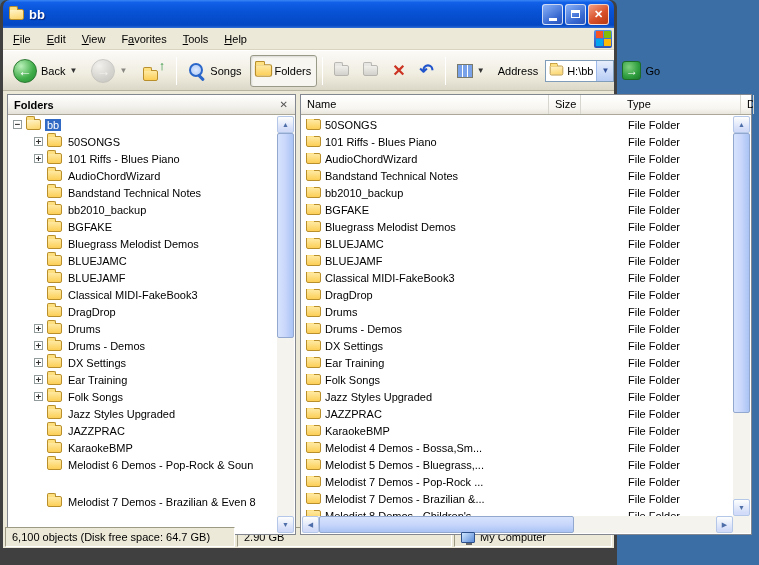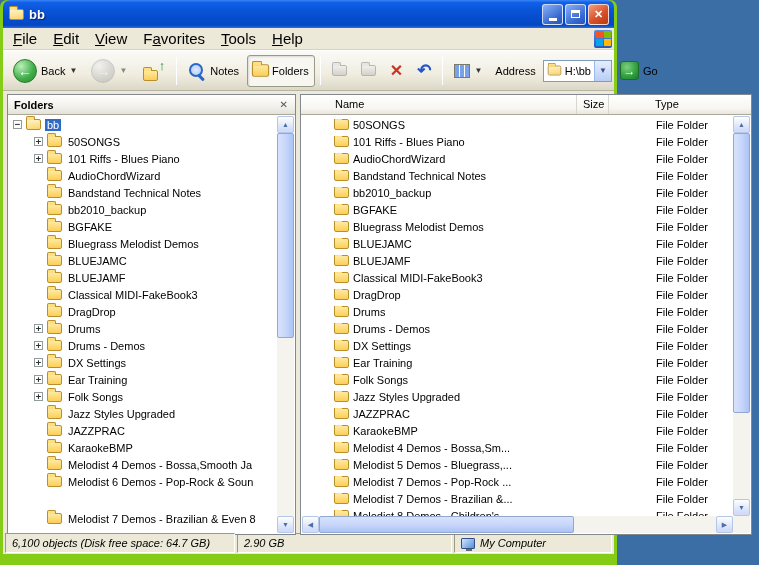--- a/index.html
+++ b/index.html
@@ -5,7 +5,7 @@
   * { box-sizing: border-box; margin: 0; padding: 0; }
   html,body { width:759px; height:565px; background:#3a6ea5; font-family:"Liberation Sans", sans-serif; overflow:hidden; }
   .window { position:absolute; left:0; top:0; width:617px; height:565px;
-    background:#84cc16; border-radius:7px 7px 0 0; padding:0 3px 11px 3px; display:flex; flex-direction:column; }
+    background:#404040; border-radius:7px 7px 0 0; padding:0 3px 17px 3px; display:flex; flex-direction:column; }
 
   
   .titlebar { height:28px; flex:0 0 28px; border-radius:7px 7px 0 0; display:flex; align-items:center; padding:0 5px 0 6px;

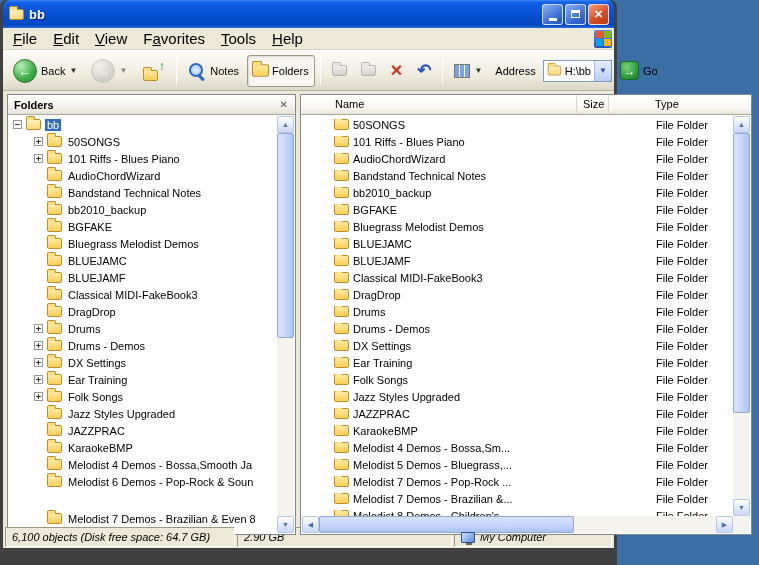--- a/index.html
+++ b/index.html
@@ -21,7 +21,7 @@
   
   .menubar { height:22px; flex:0 0 22px; background:#ece9d8; display:flex; align-items:center; padding-left:2px; border-bottom:1px solid #d8d4c0; }
   .menubar-items { display:flex; height:100%; align-items:center; flex:1; }
-  .menu-item { font-size:15px; padding:3px 8px; color:#000; cursor:default; }
+  .menu-item { font-size:11px; padding:3px 8px; color:#000; cursor:default; }
   .menu-item u { text-decoration:underline; }
   .winlogo { width:18px; height:18px; margin-right:2px; display:grid; grid-template-columns:7px 7px; grid-template-rows:7px 7px; gap:1px; align-content:center; justify-content:center; background:linear-gradient(180deg,#5a8ee8,#2a56b8); border-radius:2px; }
   .winlogo span:nth-child(1){background:#f35325;} .winlogo span:nth-child(2){background:#81bc06;}

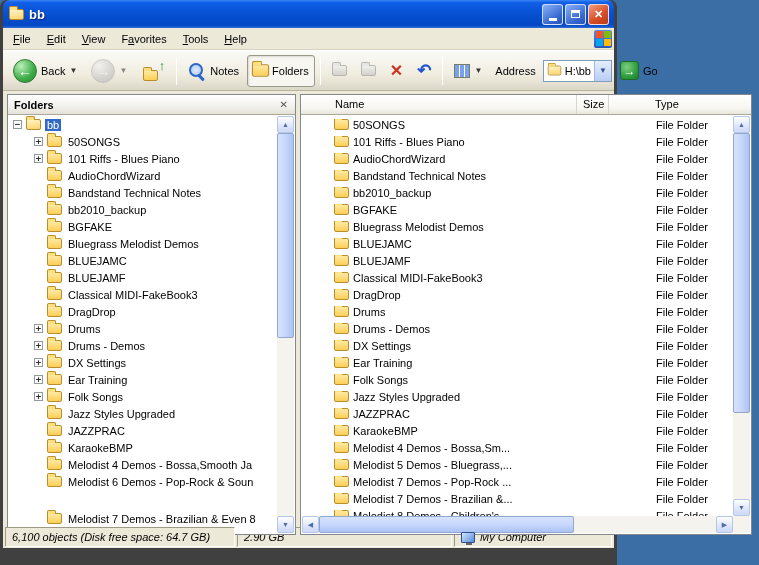--- a/index.html
+++ b/index.html
@@ -166,7 +166,7 @@
     <span class="sep"></span>
     <div class="tbtn2">
       <span class="mag"></span>
-      <span>Notes</span>
+      <span>Songs</span>
     </div>
     <div class="tbtn2 toggled">
       <span class="fold big"></span>

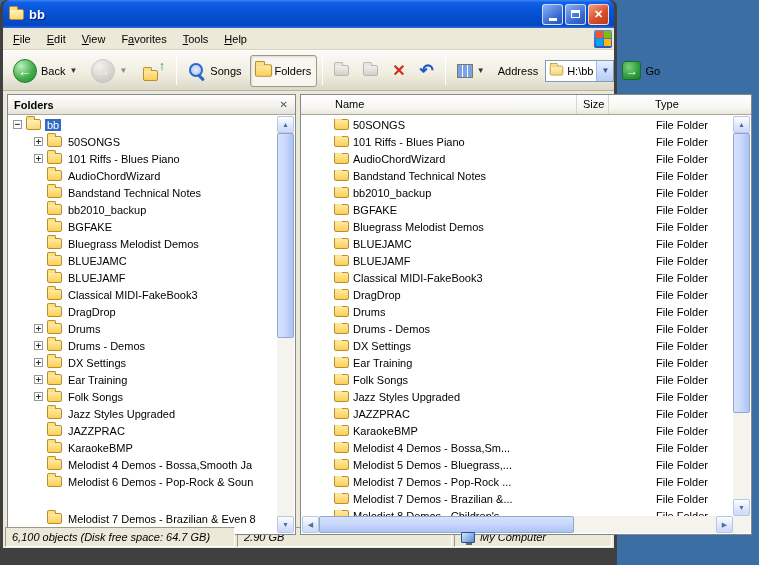--- a/index.html
+++ b/index.html
@@ -80,7 +80,7 @@
 
   .list-header { position:absolute; top:0; left:0; right:0; height:20px; display:flex; background:linear-gradient(180deg,#ffffff,#f7f6f1 70%,#e8e6dc); border-bottom:1px solid #aca899; font-size:11px; }
   .hcell { padding:3px 6px; border-right:1px solid #d8d7cf; white-space:nowrap; overflow:hidden; }
-  .col-name { width:248px; flex:0 0 248px;margin-left:28px; }
+  .col-name { width:248px; flex:0 0 248px; }
   .col-size { width:32px; flex:0 0 32px; text-align:left; padding-right:4px; }
   .col-type { width:120px; flex:0 0 120px;margin-left:40px; }
   .col-date { flex:1; overflow:hidden; }

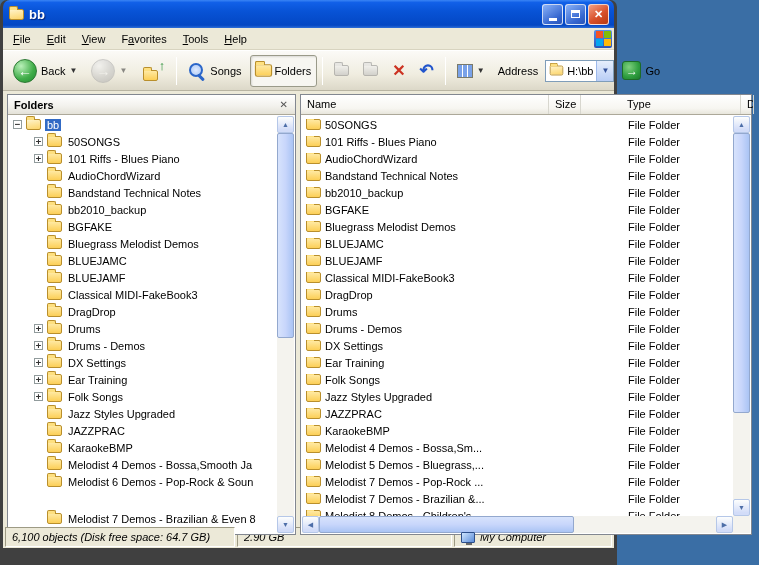--- a/index.html
+++ b/index.html
@@ -313,11 +313,6 @@
           <div class="tree-row" style="padding-left: 25px;">
             <span class="expander hidden-exp"></span>
             <span class="fold"></span>
-            <span class="tree-label">Melodist 4 Demos - Bossa,Smooth Ja</span>
-          </div>
-          <div class="tree-row" style="padding-left: 25px;">
-            <span class="expander hidden-exp"></span>
-            <span class="fold"></span>
             <span class="tree-label">Melodist 6 Demos - Pop-Rock &amp; Soun</span>
           </div>
           <div class="tree-row" style="padding-left: 25px; margin-top: 20px;">

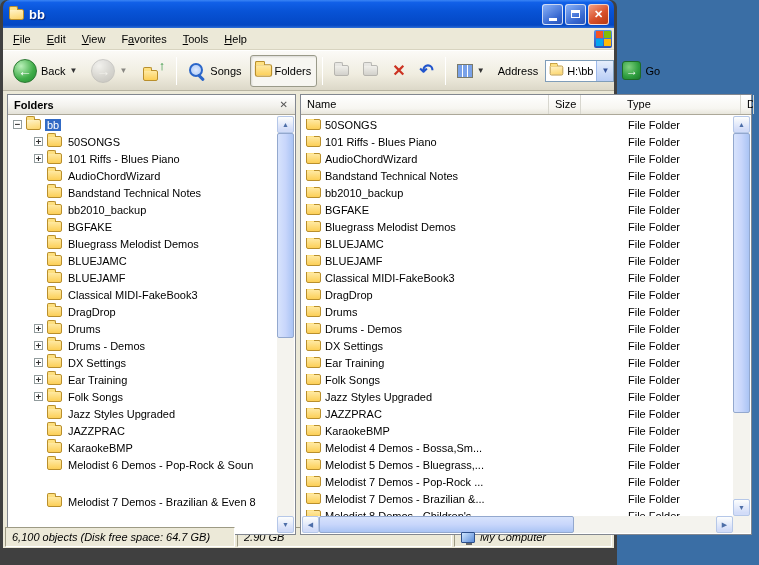--- a/index.html
+++ b/index.html
@@ -104,7 +104,7 @@
 
   
   .statusbar { height:23px; flex:0 0 23px; background:#ece9d8; display:flex; align-items:stretch; padding:2px 2px 1px 2px; gap:2px; font-size:11px; }
-  .scell { border:1px solid; border-color:#9d9a84 #fff #fff #9d9a84; padding:2px 6px; display:flex; align-items:center; gap:5px; white-space:nowrap; overflow:hidden;font-style:italic; }
+  .scell { border:1px solid; border-color:#9d9a84 #fff #fff #9d9a84; padding:2px 6px; display:flex; align-items:center; gap:5px; white-space:nowrap; overflow:hidden; }
   .scell.main { flex:1; }
   .scell.mid { width:215px; flex:0 0 215px; }
   .scell.zone { width:158px; flex:0 0 158px; }

